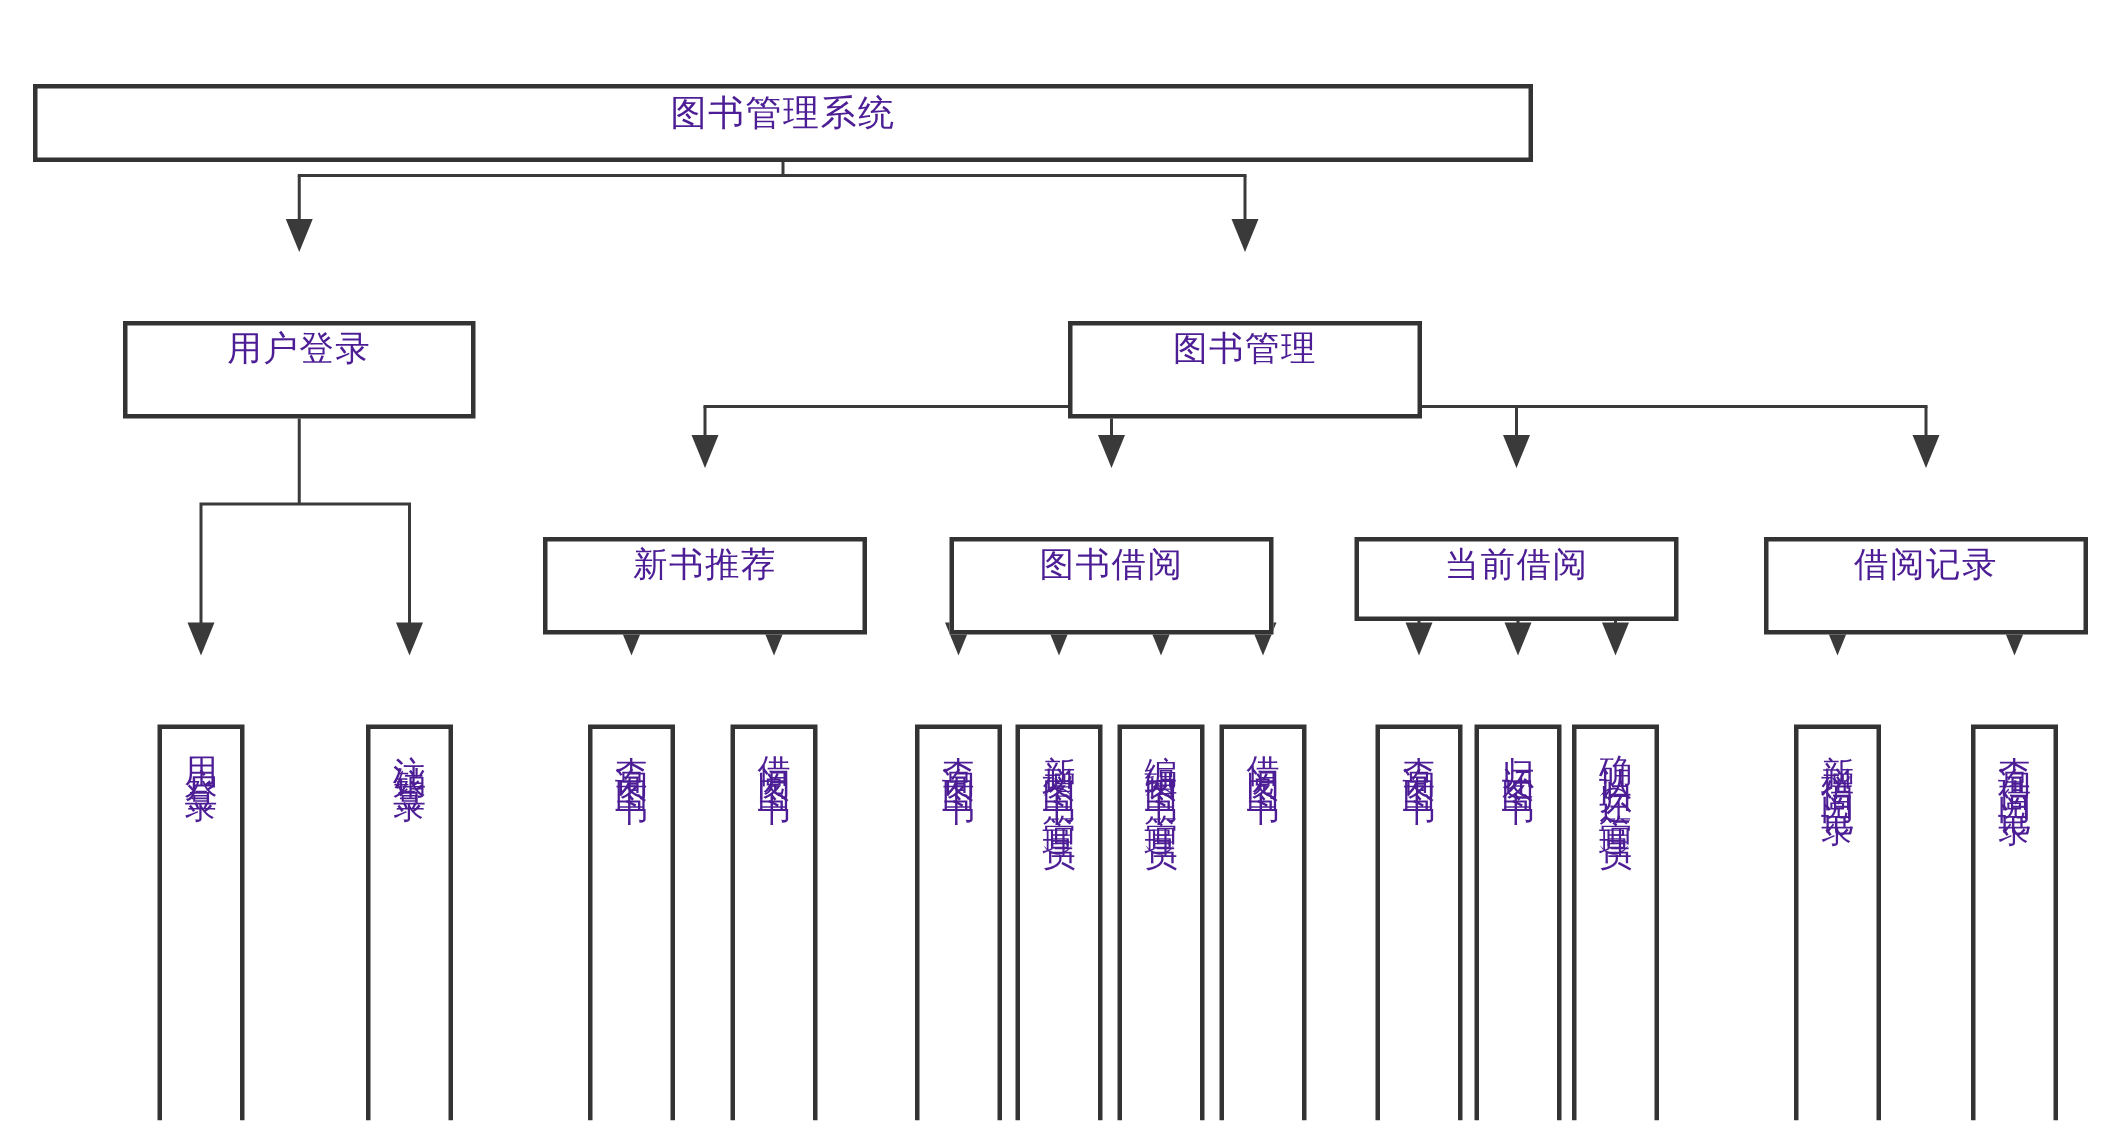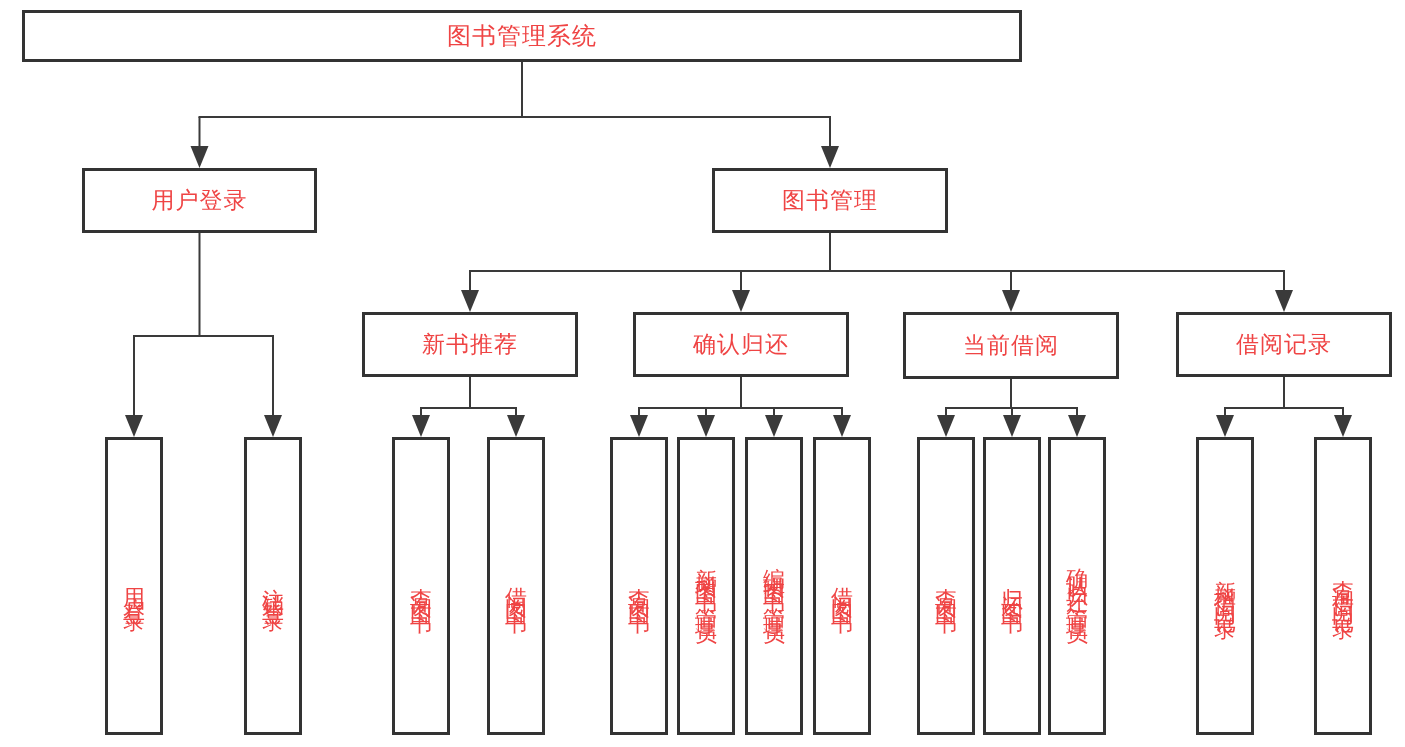--- a/index.html
+++ b/index.html
@@ -29,10 +29,11 @@
     background: #ffffff;
     border: 3px solid #333333;
     display: flex;
-    align-items: center;
+    align-items: flex-start;
     justify-content: center;
-    color: #ef4444;
+    color: #4c1d95;
     z-index: 2;
+    margin-top: 46px;
   }
   .box.root-box {
     font-size: 24px;

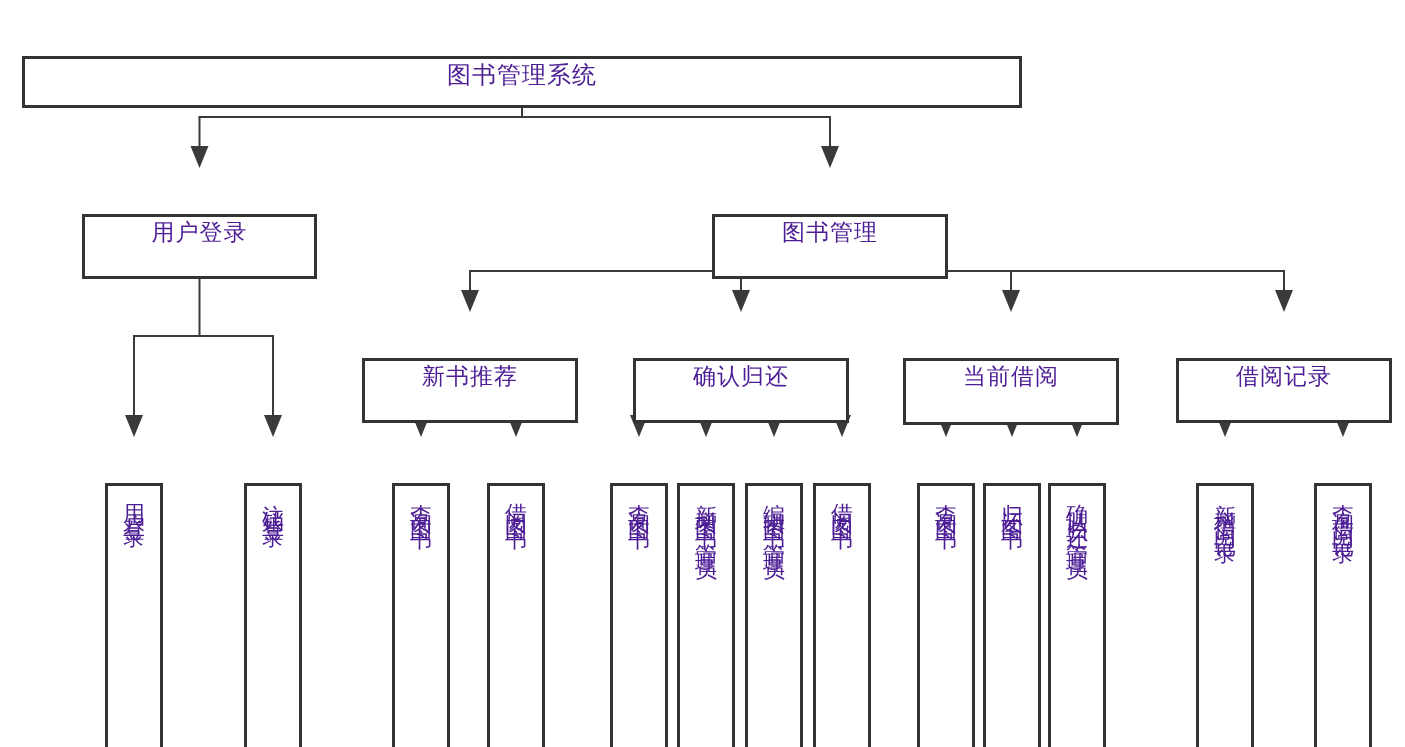--- a/index.html
+++ b/index.html
@@ -128,7 +128,7 @@
     <span>图书管理</span>
   </div>
   <div class="box branch-box" style="left:633px; top:312px; width:216px; height:65px;">
-    <span>确认归还</span>
+    <span>图书借阅</span>
   </div>
   <div class="box branch-box" style="left:903px; top:312px; width:216px; height:67px;">
     <span>当前借阅</span>

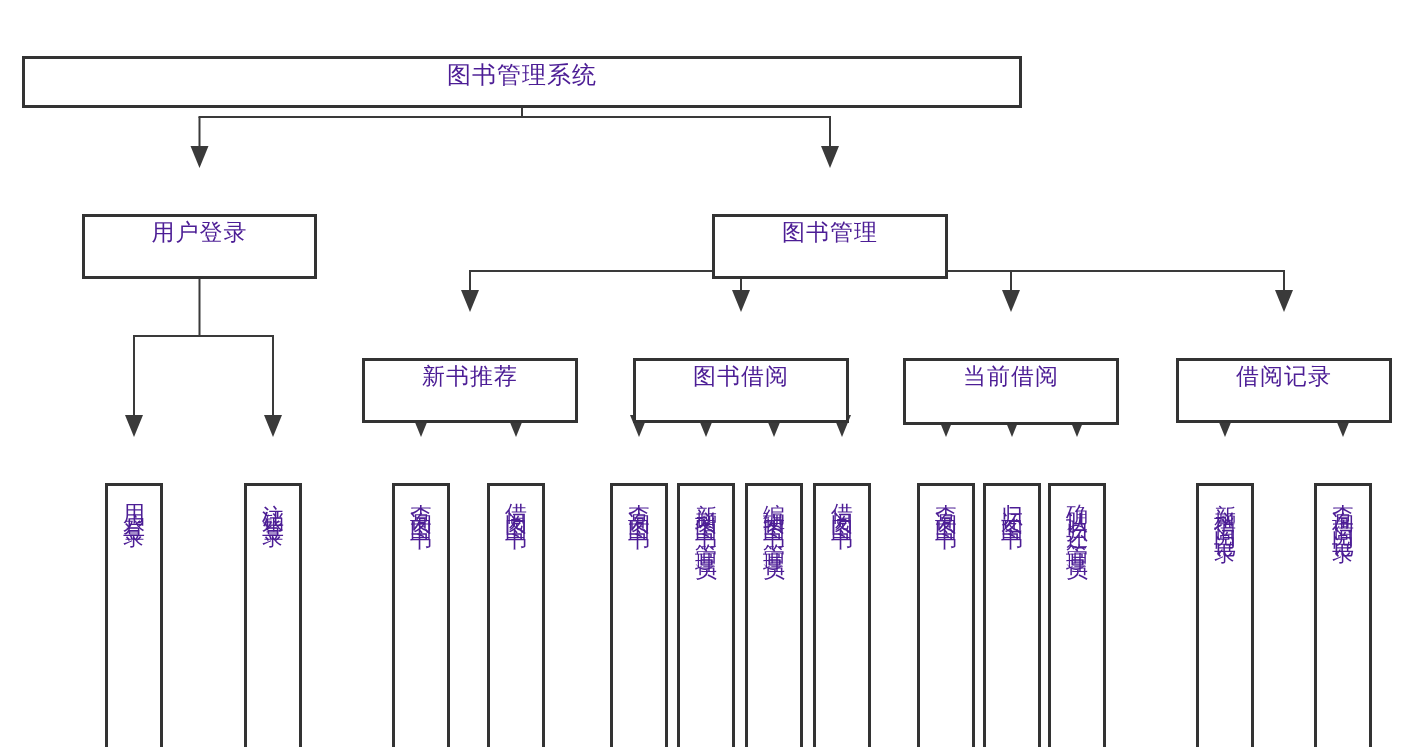--- a/index.html
+++ b/index.html
@@ -130,7 +130,7 @@
   <div class="box branch-box" style="left:633px; top:312px; width:216px; height:65px;">
     <span>图书借阅</span>
   </div>
-  <div class="box branch-box" style="left:903px; top:312px; width:216px; height:67px;">
+  <div class="box branch-box" style="left:903px; top:312px; width:216px; height:56px;">
     <span>当前借阅</span>
   </div>
   <div class="box branch-box" style="left:1176px; top:312px; width:216px; height:65px;">

